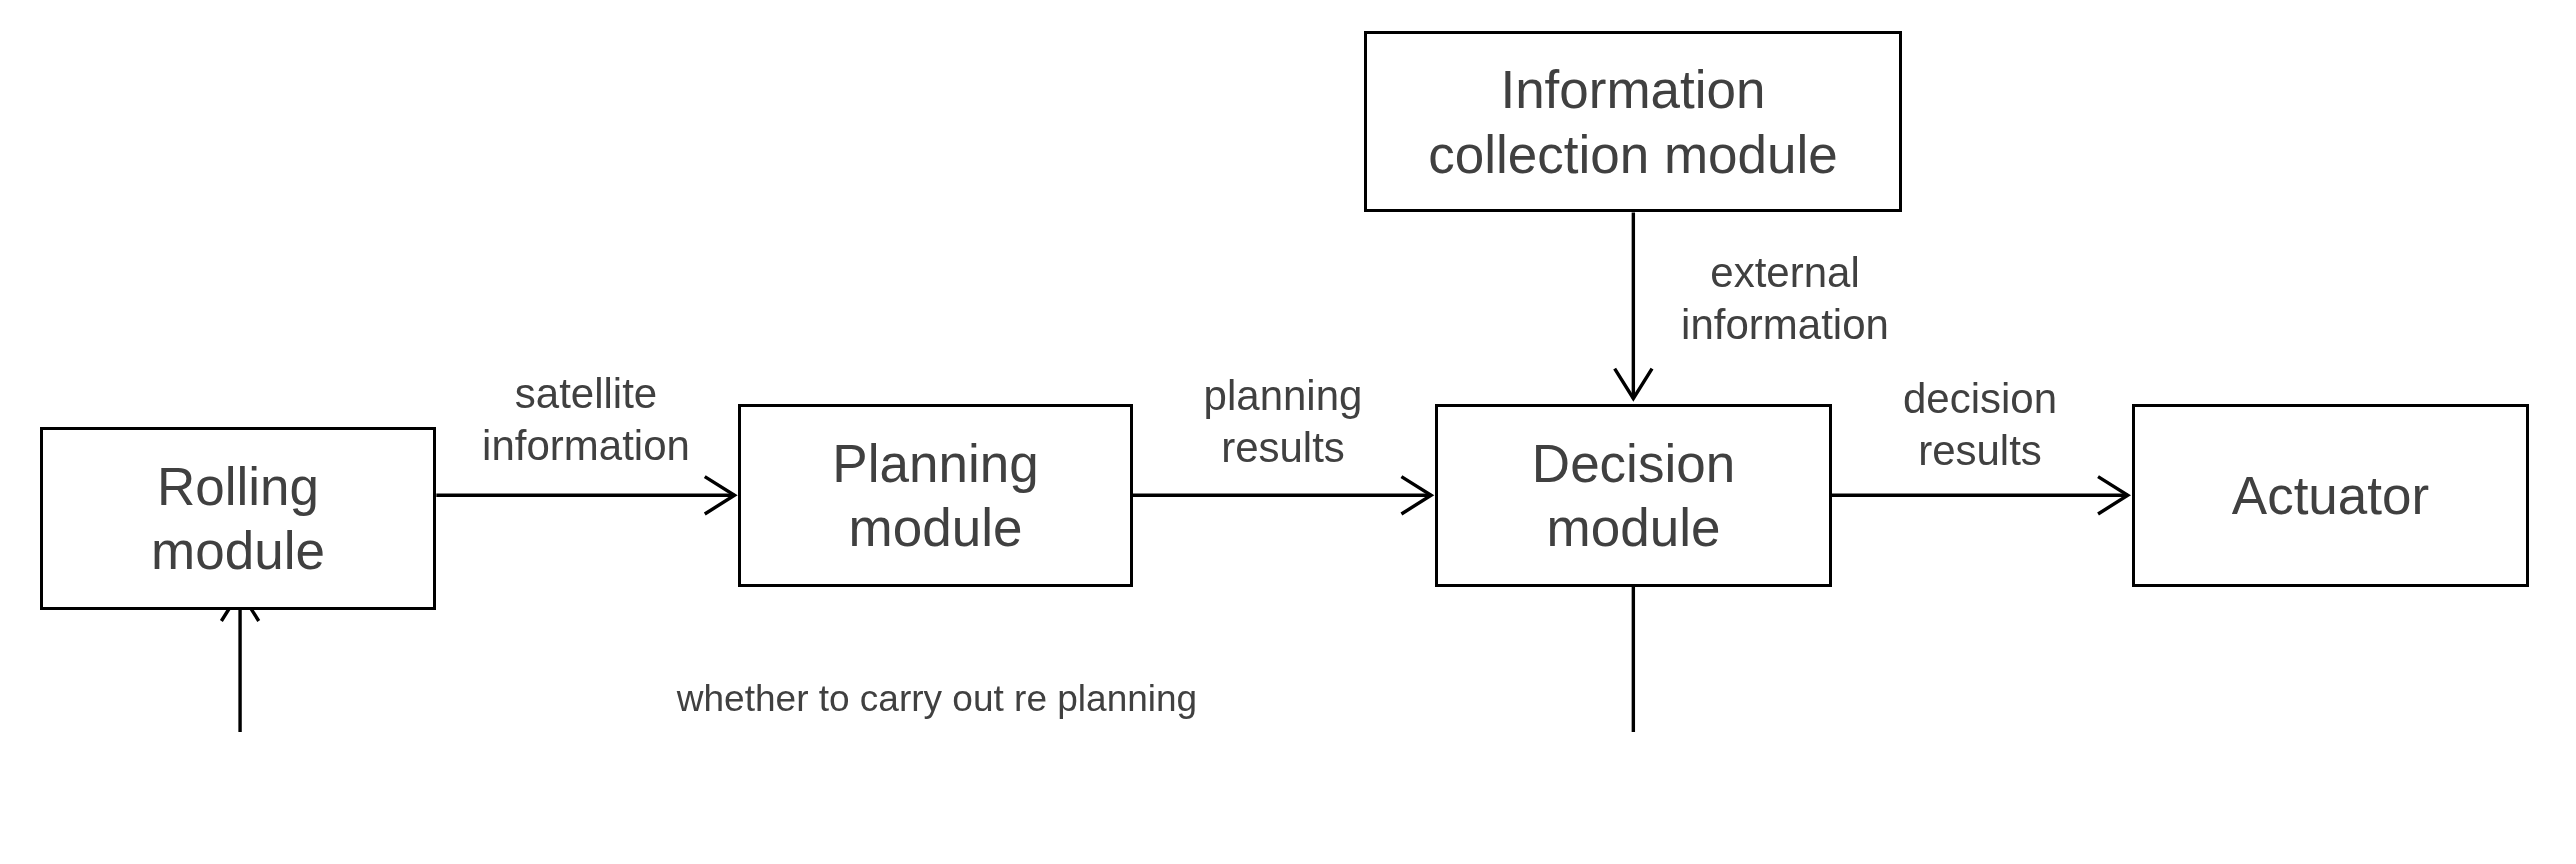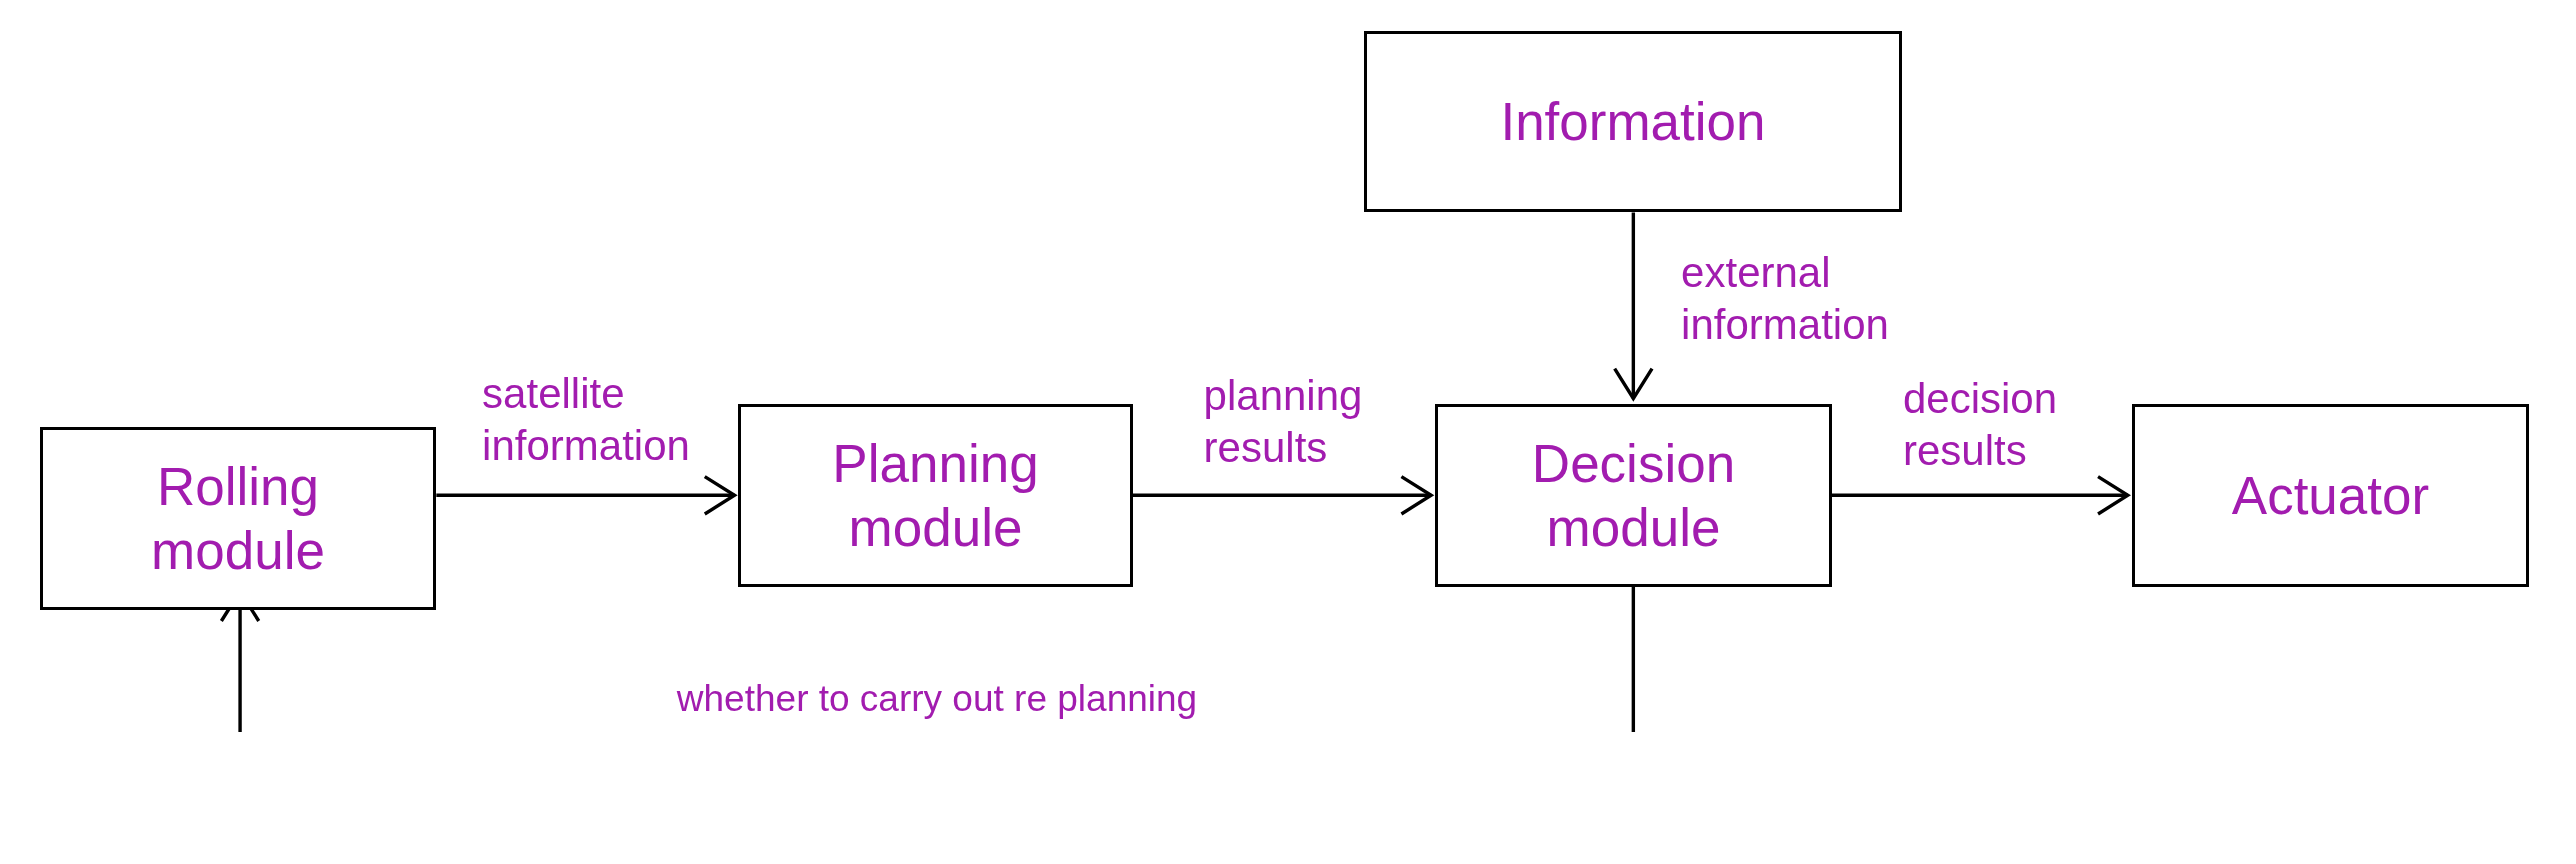--- a/index.html
+++ b/index.html
@@ -13,7 +13,7 @@
     height: 732px;
     background: #ffffff;
     font-family: "Liberation Sans", sans-serif;
-    color: #a21caf;
+    color: #404040;
     overflow: hidden;
   }
   .connector-layer {

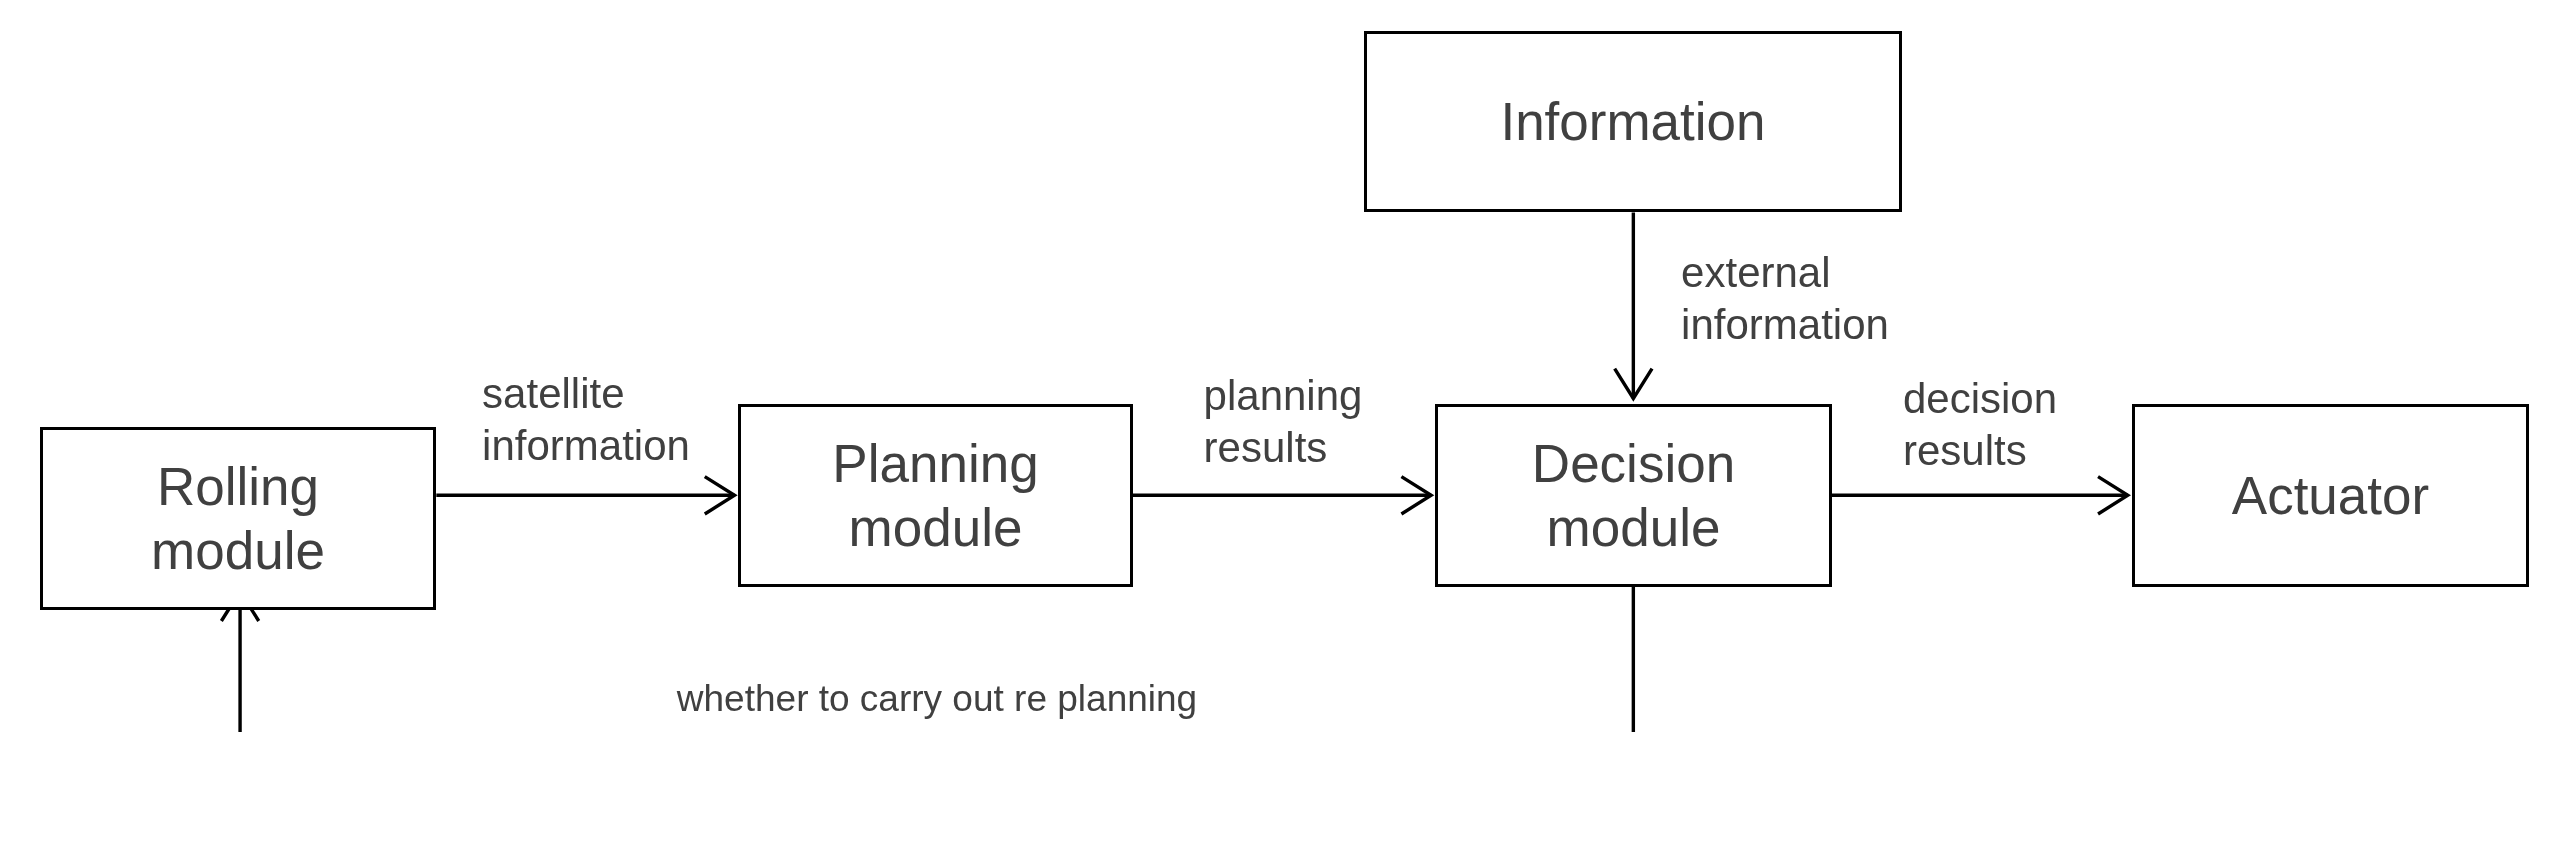--- a/index.html
+++ b/index.html
@@ -84,6 +84,7 @@
 
   <div class="box box-info">
     <span>Information</span>
+    <span>collection module</span>
   </div>
 
   <div class="box box-rolling">

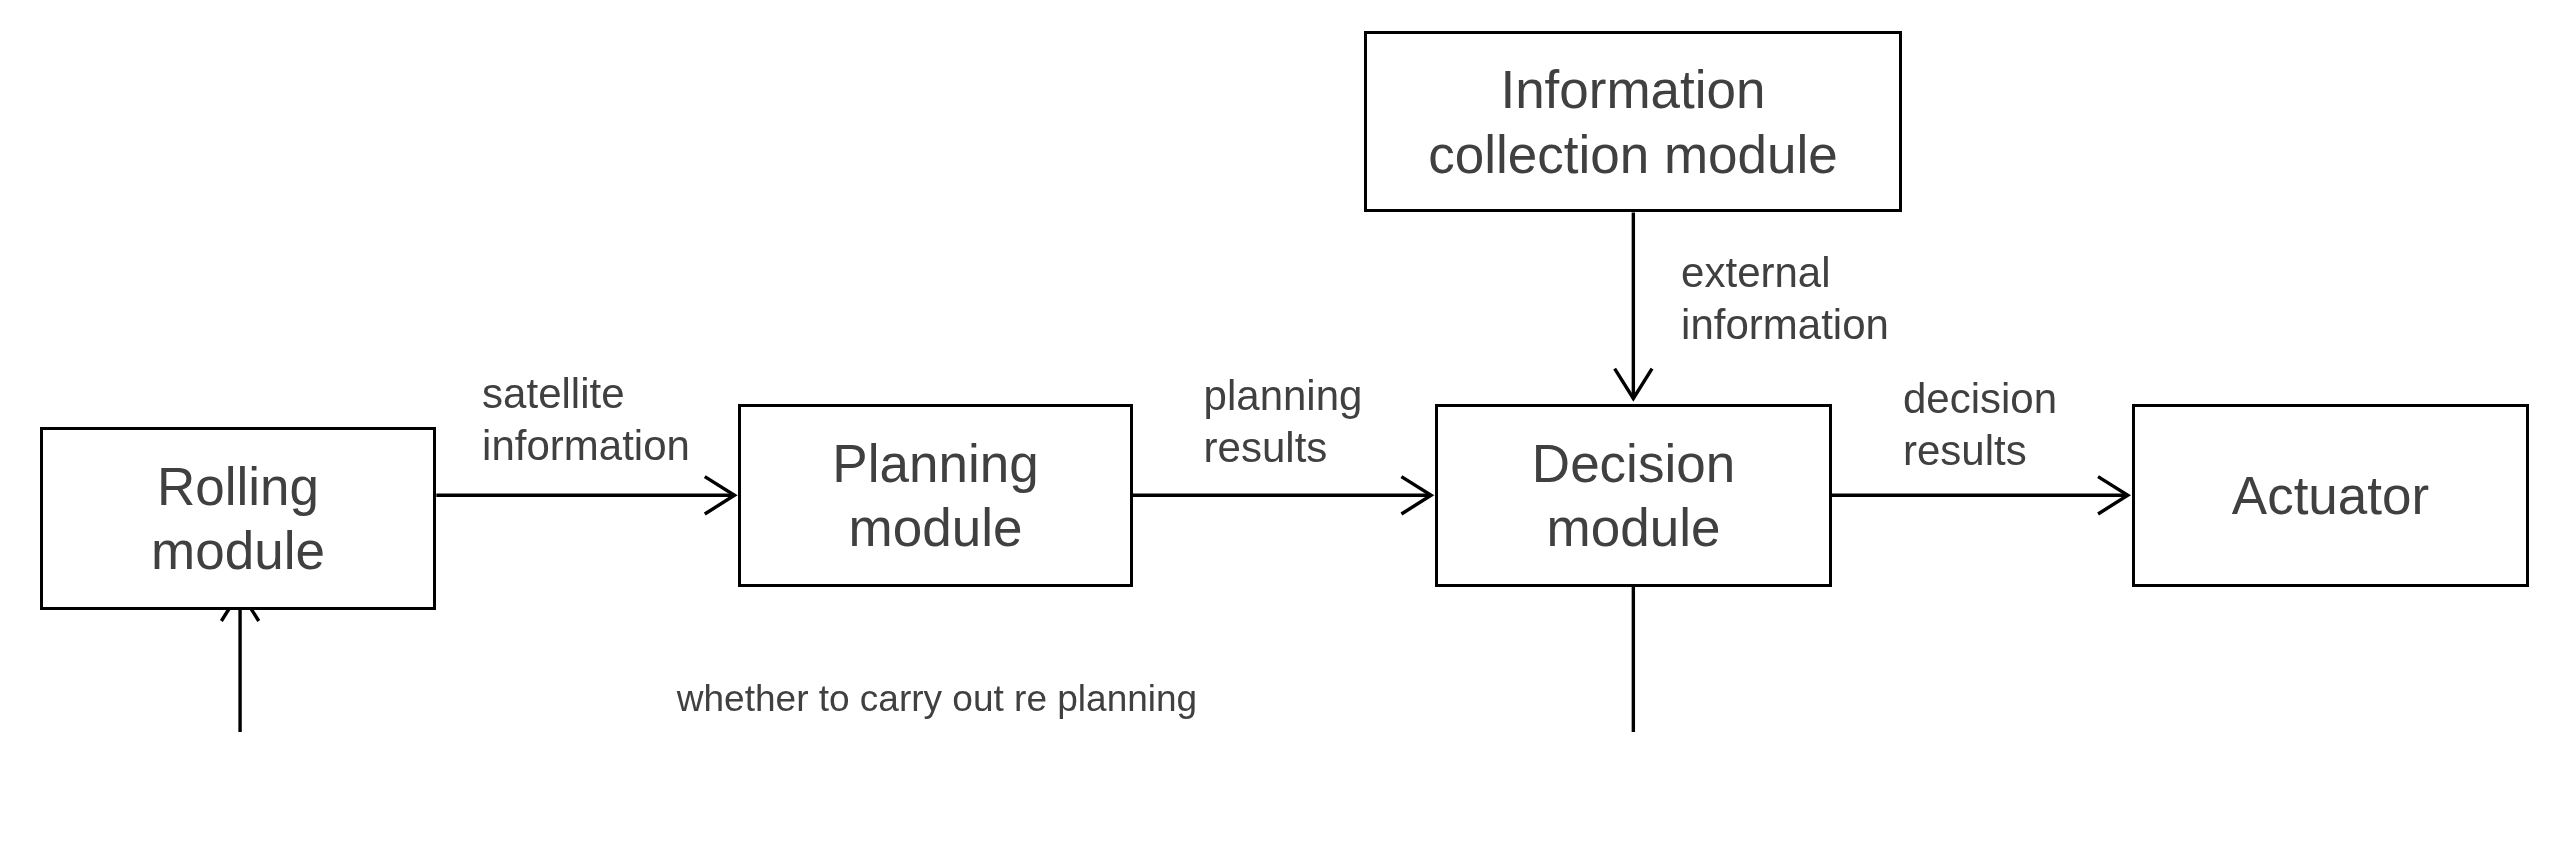--- a/index.html
+++ b/index.html
@@ -52,6 +52,7 @@
   .edge-label {
     position: absolute;
     transform: translate(-50%, -50%);
+    text-align: center;
     font-size: 42px;
     line-height: 52px;
     white-space: nowrap;

